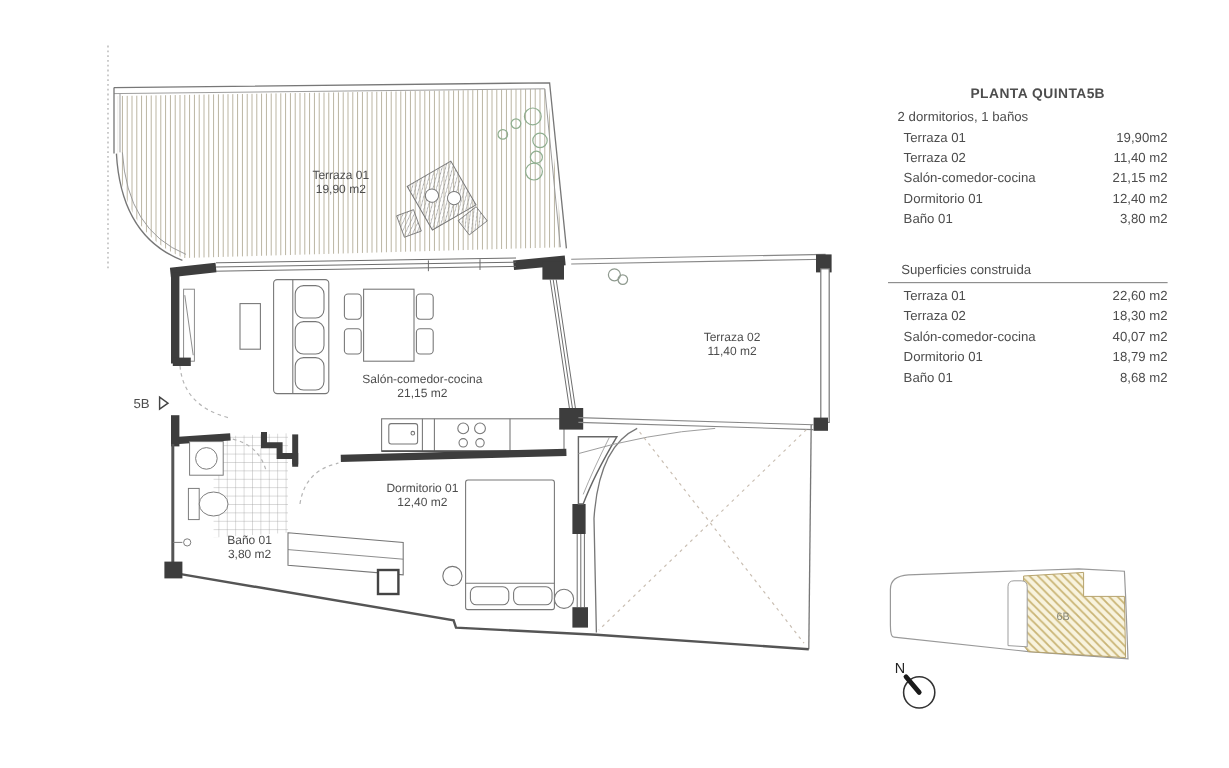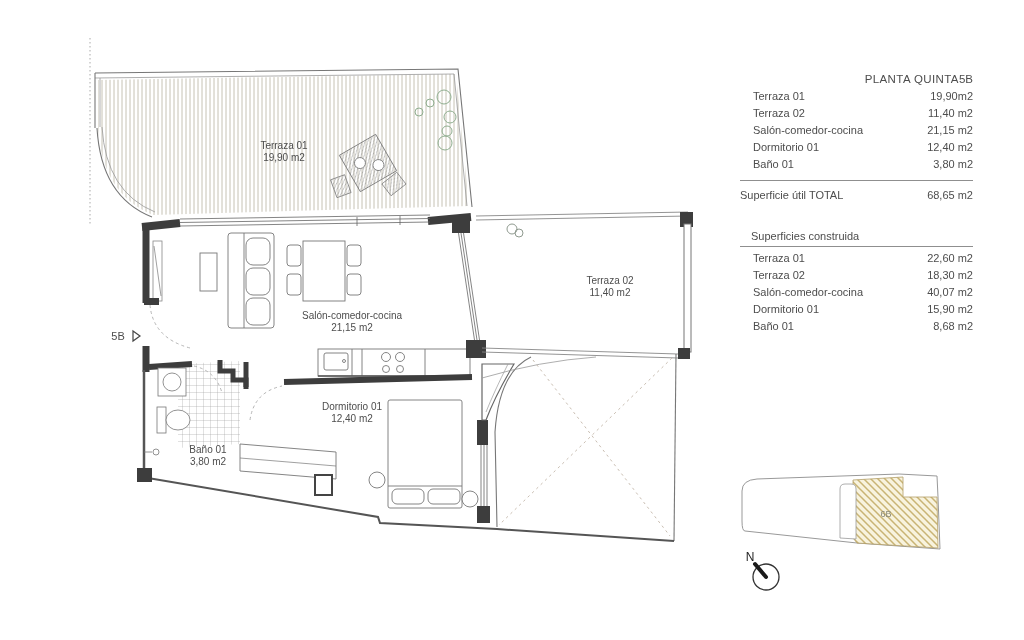--- a/index.html
+++ b/index.html
@@ -9,7 +9,7 @@
   svg text{font-family:"Liberation Sans",sans-serif;fill:#4d4d4d;}
   .room-label{font-size:10px;}
   .panel{position:absolute;left:740px;top:73px;width:233px;font-size:11px;color:#4d4d4d;}
-  .hdr{display:flex;justify-content:flex-end;align-items:baseline;}
+  .hdr{display:flex;justify-content:center;align-items:baseline;font-weight:bold;}
   .hdr .t{padding-left:16px;font-size:11.5px;letter-spacing:.4px;}
   .hdr .u{font-size:11.5px;}
   .sub{padding-left:8px;margin-top:7px;}

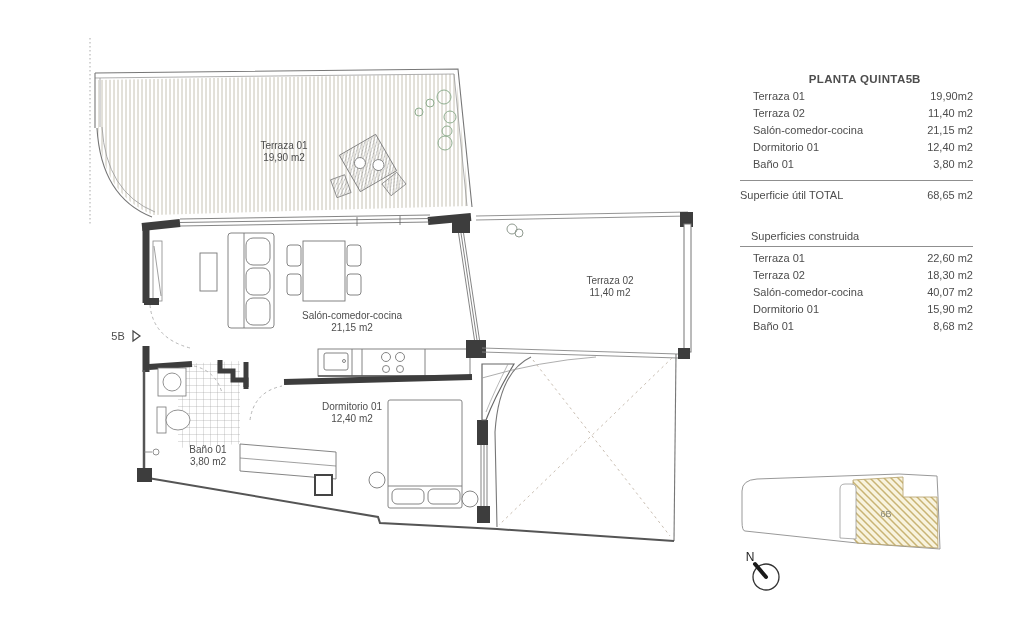--- a/index.html
+++ b/index.html
@@ -218,6 +218,7 @@
     <span class="t">PLANTA QUINTA</span>
     <span class="u">5B</span>
   </div>
+  <div class="sub">2 dormitorios, 1 baños</div>
 
   <div class="rows">
     <div class="row">

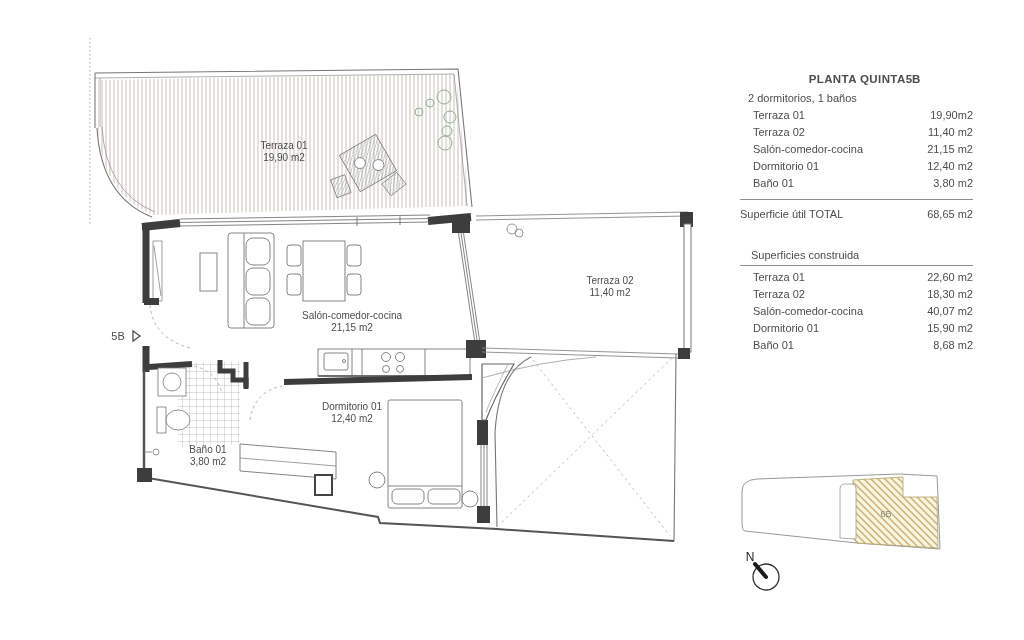--- a/index.html
+++ b/index.html
@@ -242,10 +242,6 @@
         <span class="v">3,80 m2</span>
       </div>
   </div>
-  <div class="total">
-    <span>Superficie útil TOTAL</span>
-    <span>68,65 m2</span>
-  </div>
 
   <div class="gap"></div>
 

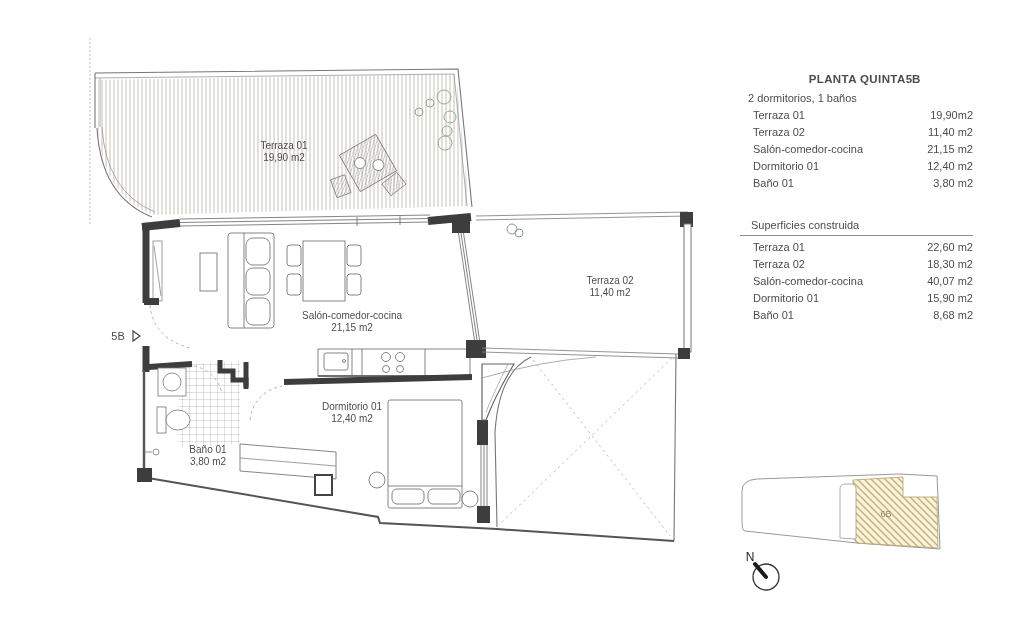--- a/index.html
+++ b/index.html
@@ -261,7 +261,7 @@
       </div>
     <div class="row">
         <span class="l">Dormitorio 01</span>
-        <span class="v">15,90 m2</span>
+        <span class="v">18,79 m2</span>
       </div>
     <div class="row">
         <span class="l">Baño 01</span>

